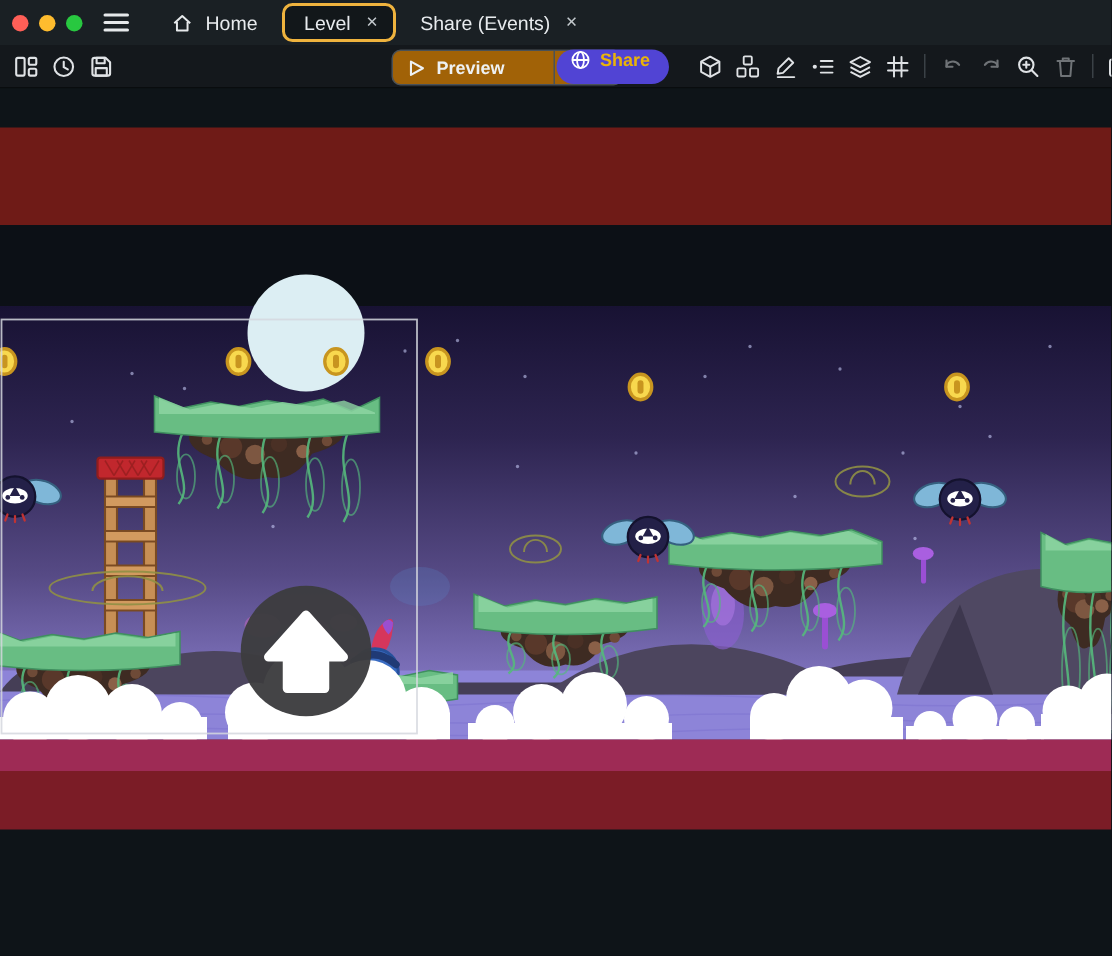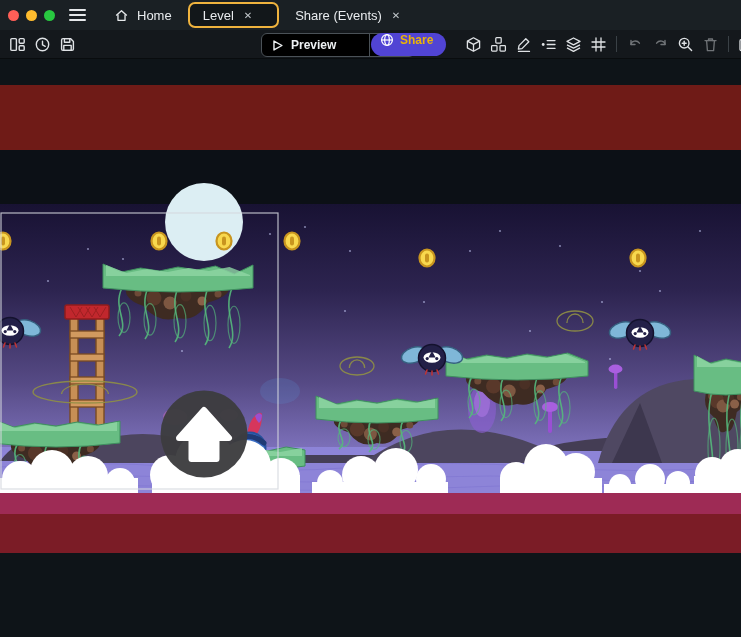--- a/index.html
+++ b/index.html
@@ -18,7 +18,7 @@
        color:#e8ebee;font-size:13px;cursor:pointer;}
   .tab .x{font-size:10px;color:#c3c9cd;padding:1px 2px;}
   .tab.active{height:22px;border:2.5px solid #efb33e;border-radius:7px;
-              background:#12171a;margin:0 3px;padding:0 23px 0 13px;}
+              background:#12171a;margin:0 3px;padding:0 8px 0 13px;}
 
   
   .toolbar{position:absolute;left:0;top:30px;width:741px;height:28px;background:#14181c;

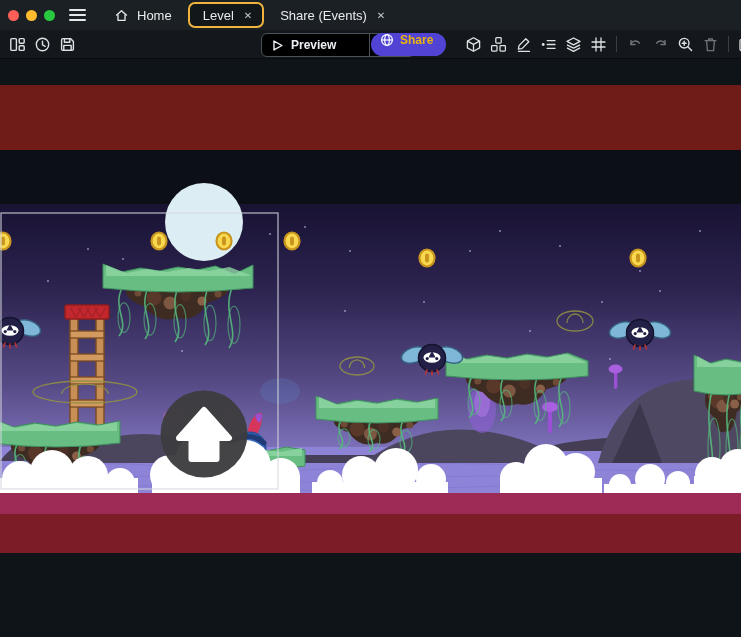--- a/index.html
+++ b/index.html
@@ -26,7 +26,7 @@
   .tool-left{position:absolute;left:8px;top:5px;display:flex;gap:7px;align-items:center;}
   .tbtn{width:18px;height:18px;display:flex;align-items:center;justify-content:center;cursor:pointer;}
   .preview{position:absolute;left:261px;top:3px;height:22px;display:flex;align-items:center;
-           background:#000000;border:1px solid #4a5157;border-radius:6px;color:#eef1f3;cursor:pointer;gap:24px;}
+           background:#a16207;border:1px solid #4a5157;border-radius:6px;color:#eef1f3;cursor:pointer;gap:24px;}
   .preview .main{display:flex;align-items:center;gap:7px;padding:0 9px;font-size:12px;font-weight:bold;}
   .preview .sep{width:1px;height:22px;background:#4a5157;}
   .preview .chev{width:20px;display:flex;justify-content:center;}

